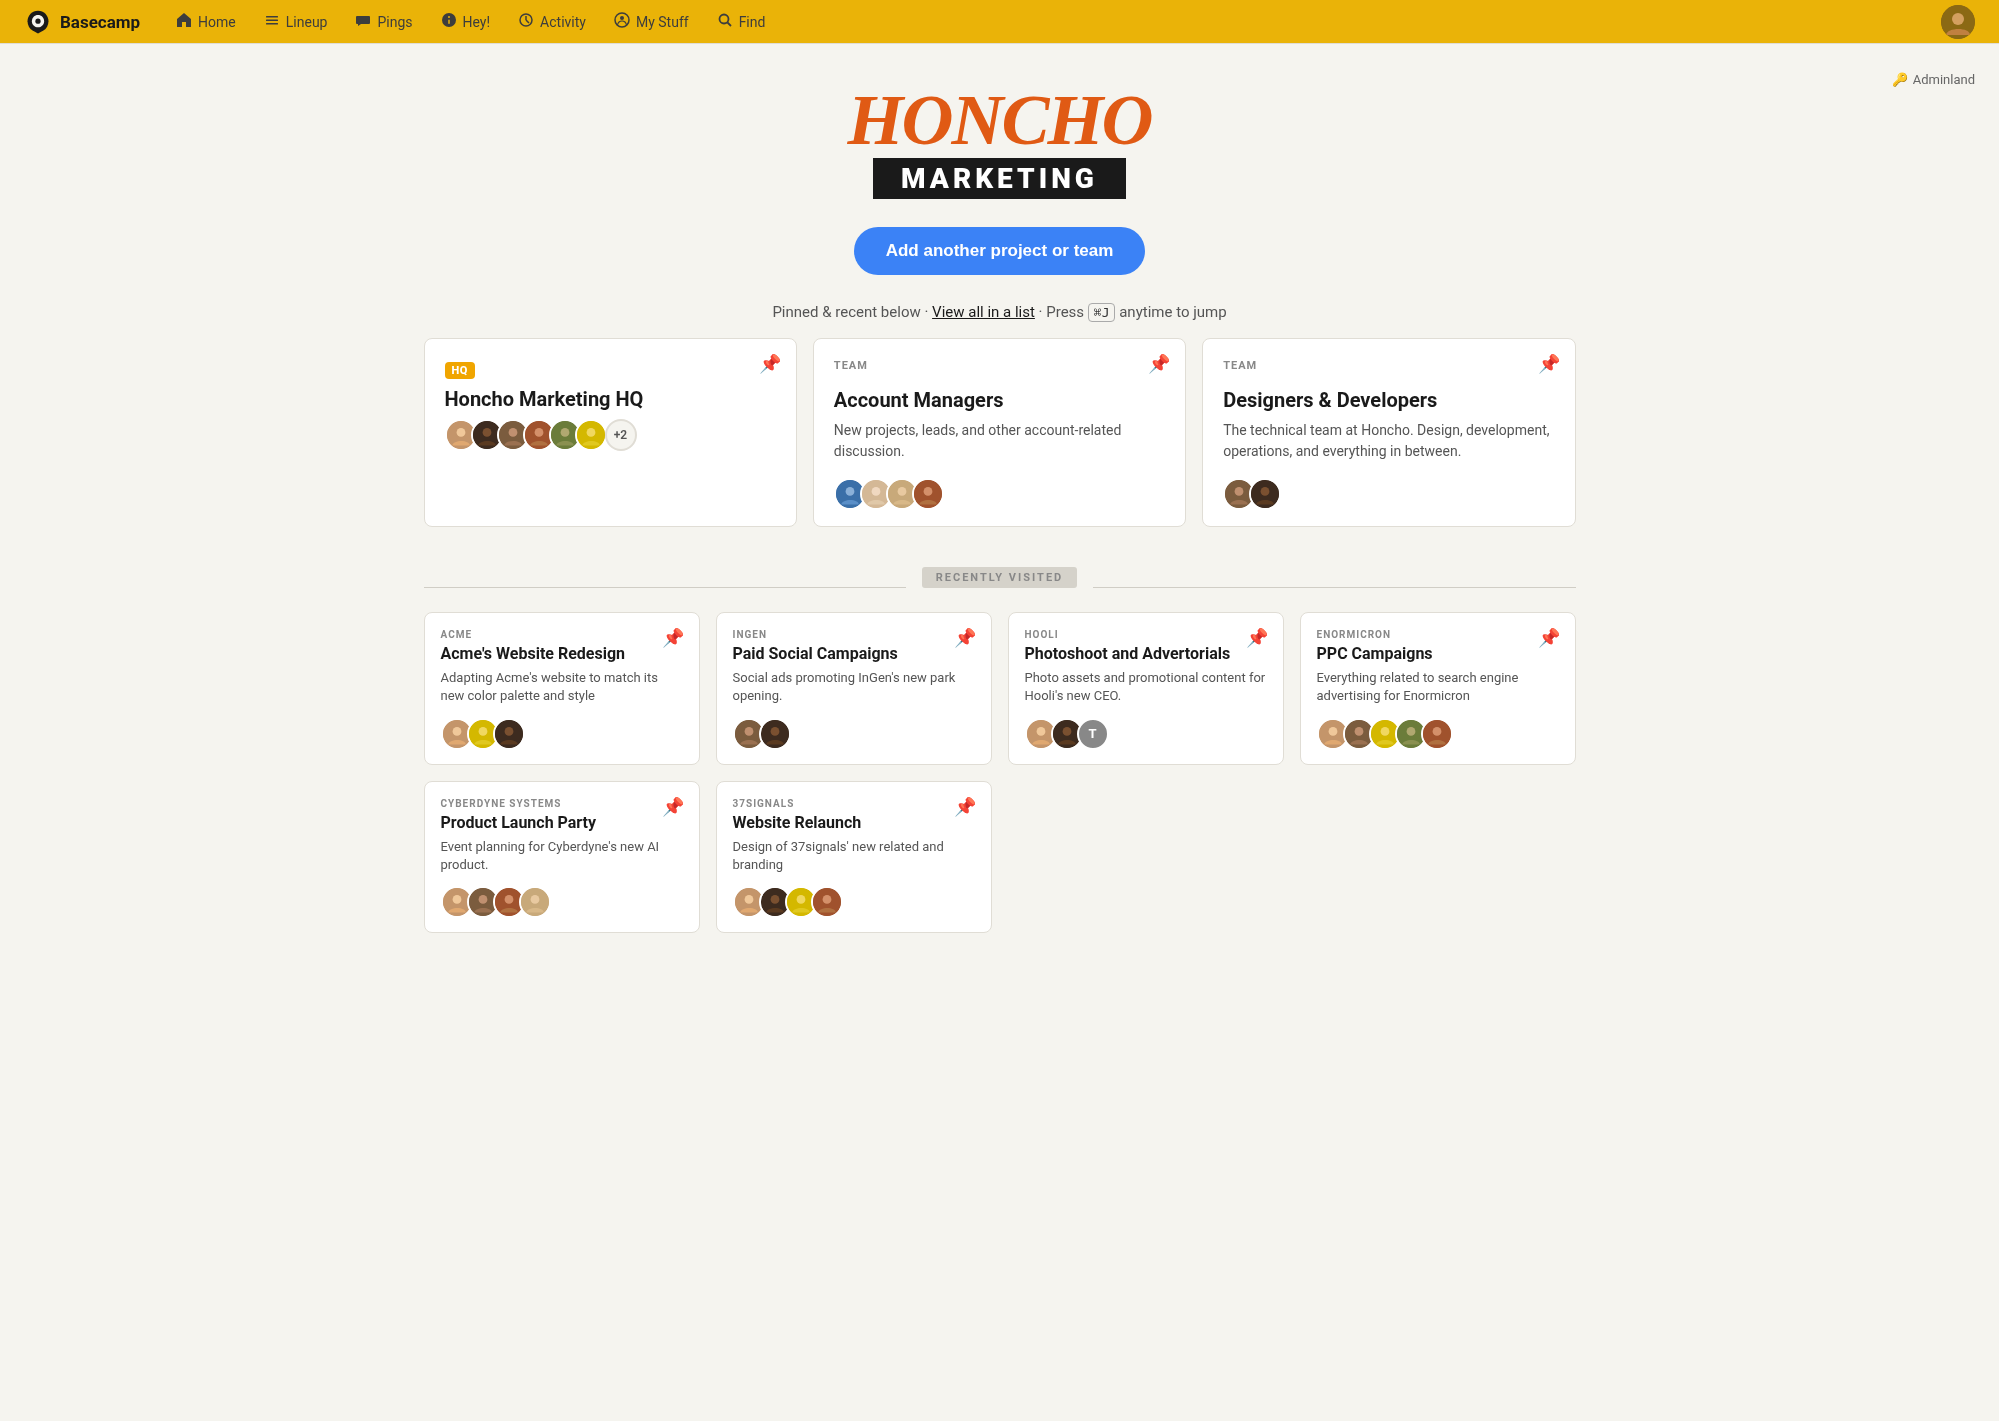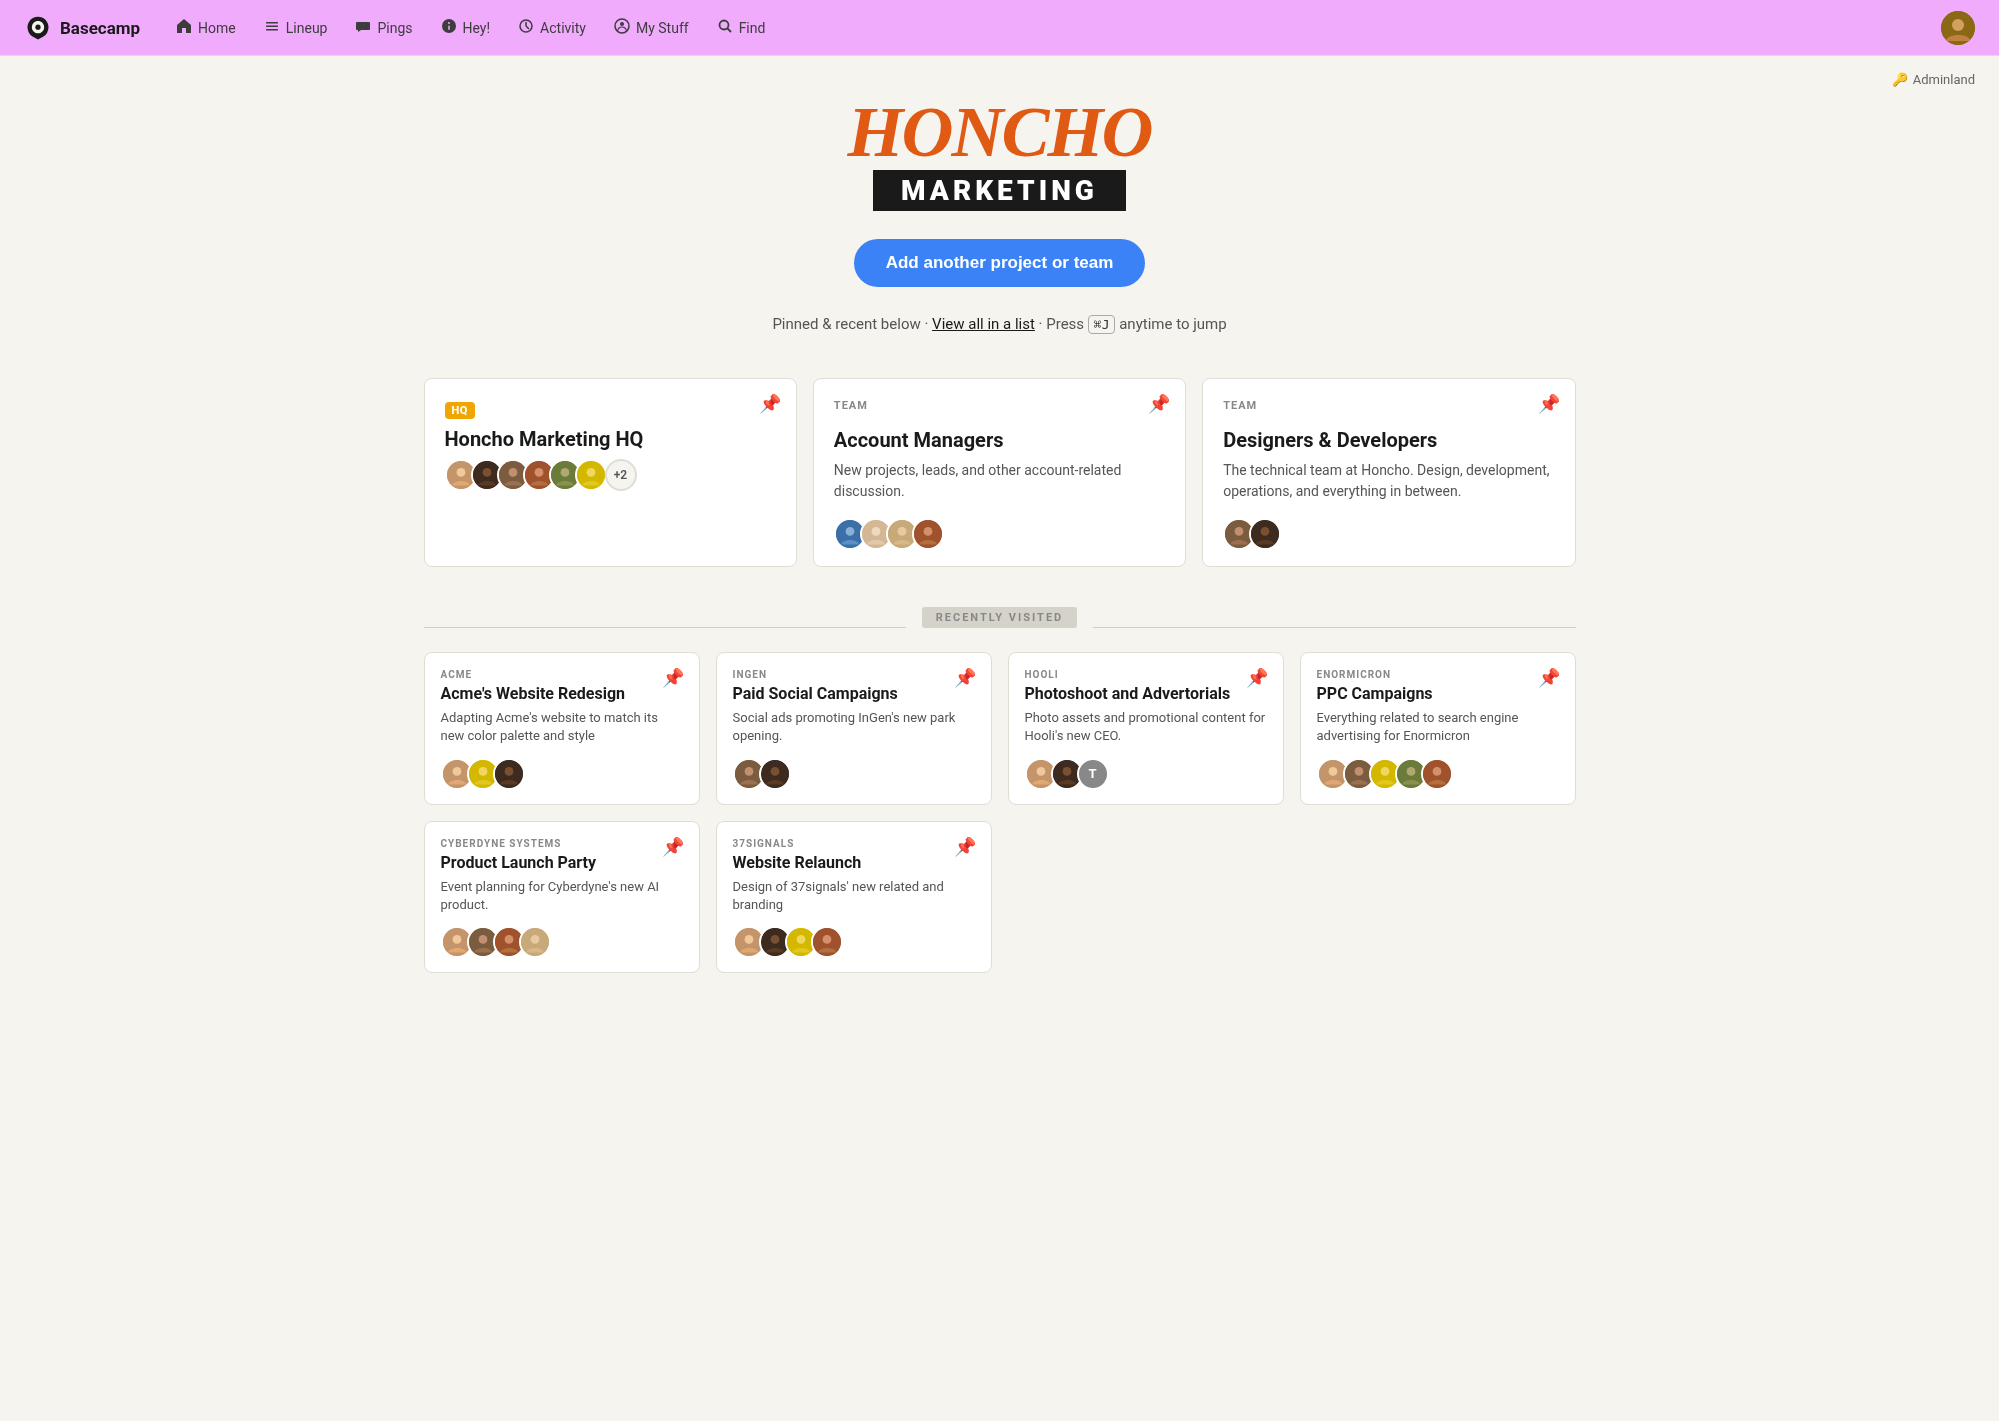--- a/index.html
+++ b/index.html
@@ -12,12 +12,12 @@
 
     
     .navbar {
-      background: #f0abfc;
+      background: #eab308;
       border-bottom: 1px solid #e0ddd5;
       display: flex;
       align-items: center;
       padding: 0 24px;
-      height: 56px;
+      height: 44px;
       gap: 0;
     }
     .navbar-brand {

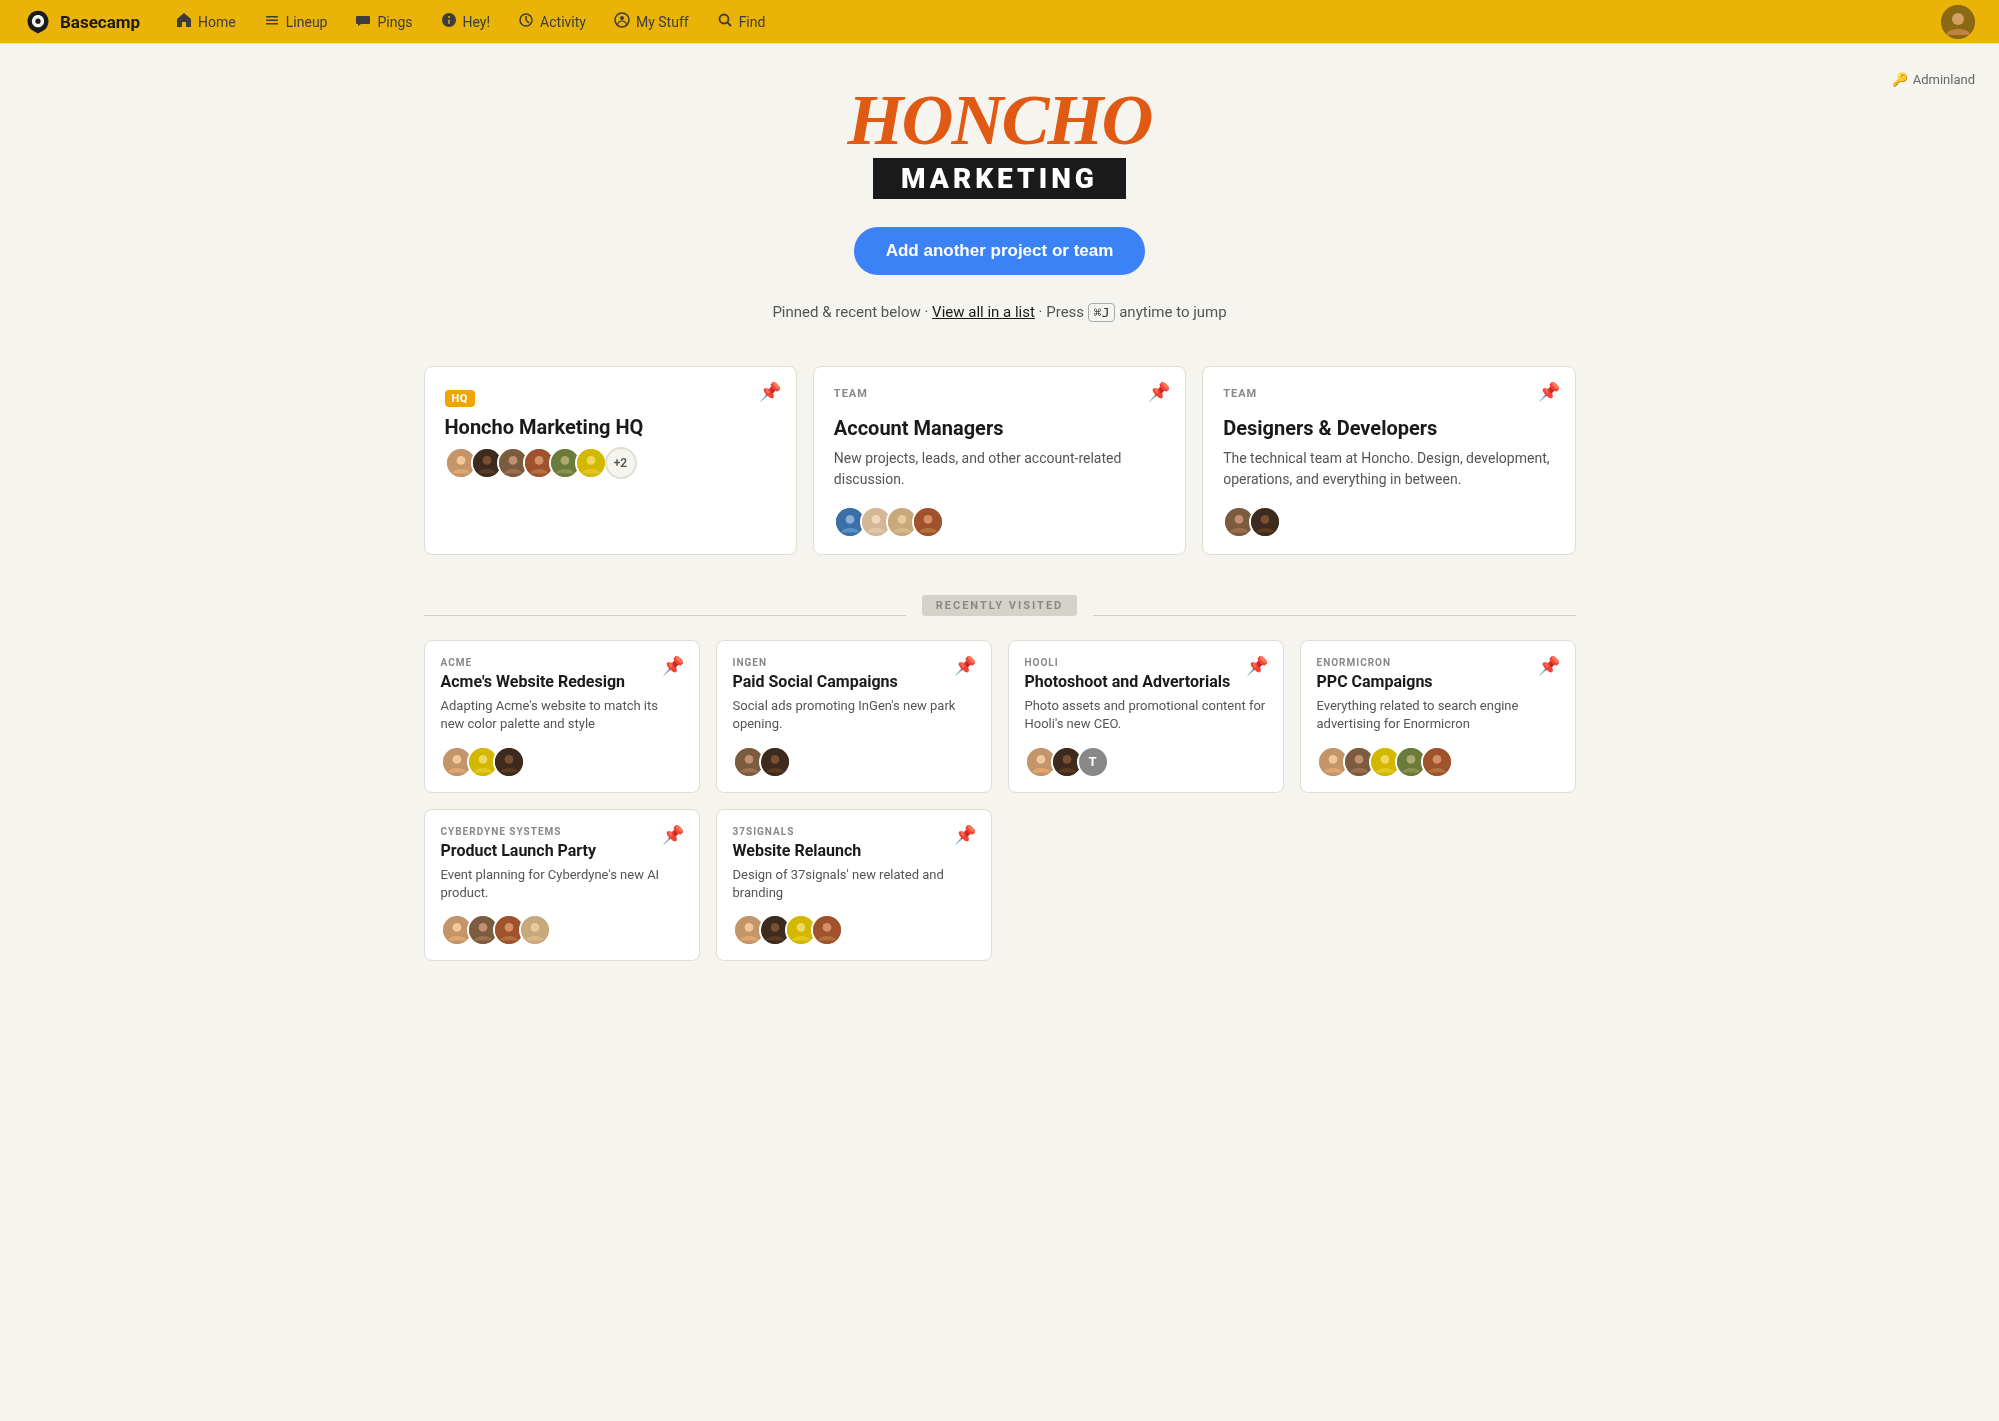--- a/index.html
+++ b/index.html
@@ -120,7 +120,7 @@
       text-align: center;
       font-size: 15px;
       color: #555;
-      margin-bottom: 44px;
+      margin-bottom: 16px;
     }
     .subtitle-row a {
       color: #1a1a1a;

